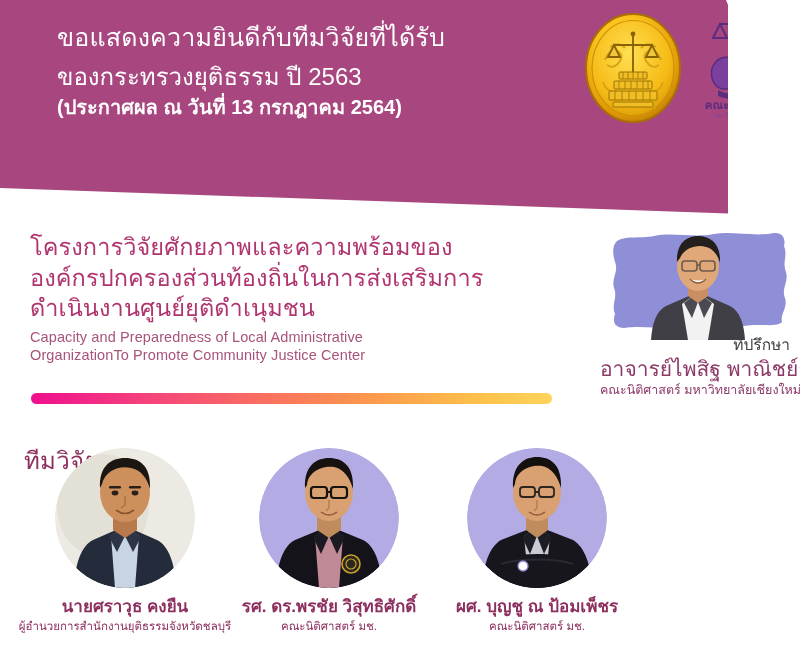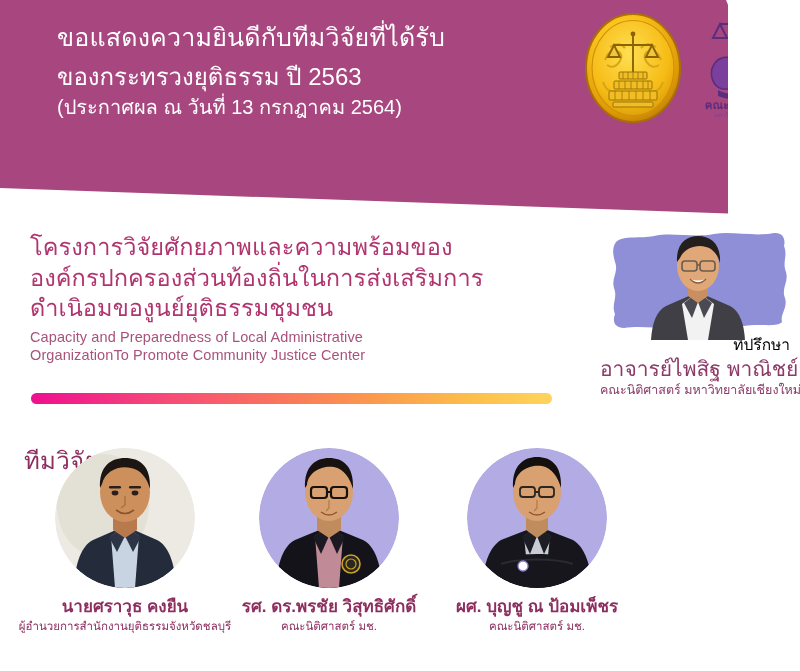--- a/index.html
+++ b/index.html
@@ -38,7 +38,7 @@
     white-space:nowrap; margin-top:8px;
   }
   .hdr-line4 {
-    font-size:20px; font-weight:400; line-height:1.3;
+    font-size:20px; font-weight:700; line-height:1.3;
     white-space:nowrap; margin-top:2px;
   }
 

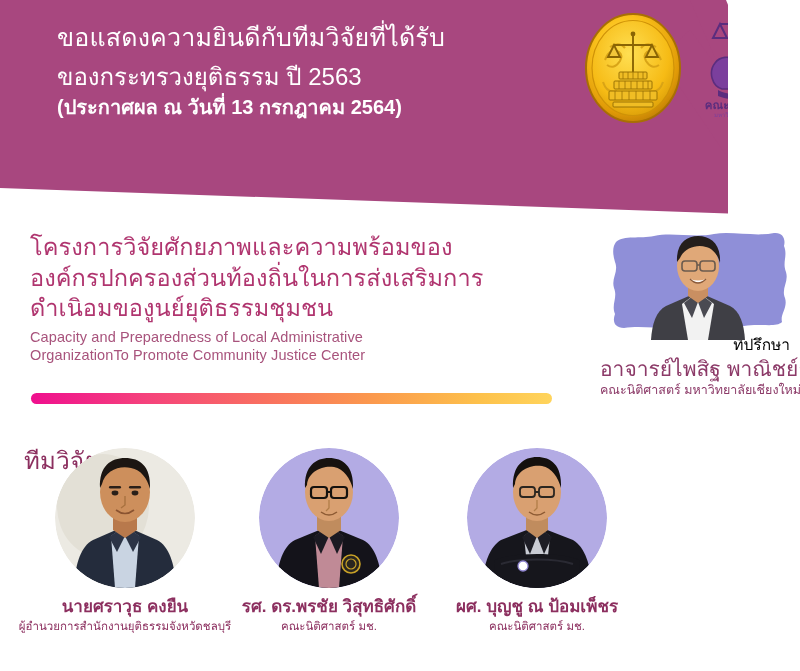--- a/index.html
+++ b/index.html
@@ -228,7 +228,7 @@
   <div class="project-th">
     <div>โครงการวิจัยศักยภาพและความพร้อมของ</div>
     <div>องค์กรปกครองส่วนท้องถิ่นในการส่งเสริมการ</div>
-    <div>ดำเนิอมของูนย์ยุติธรรมชุมชน</div>
+    <div>ดำเนินงานศูนย์ยุติดำเนุมชน</div>
   </div>
   <div class="project-en">
     <div>Capacity and Preparedness of Local Administrative</div>

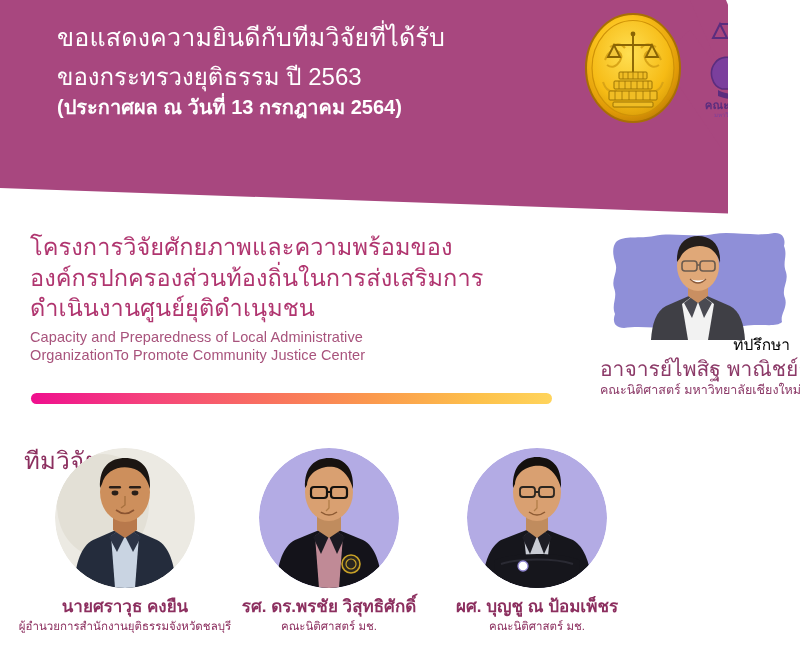--- a/index.html
+++ b/index.html
@@ -80,7 +80,7 @@
   .advisor-img { position:absolute; left:40px; top:4px; width:112px; height:108px; }
 
   .advisor-role {
-    text-align:right; color:#000000; font-size:15.5px;
+    text-align:right; color:#404040; font-size:15.5px;
     margin-top:-2px; padding-right:10px; line-height:1.2;
   }
   .advisor-name {

